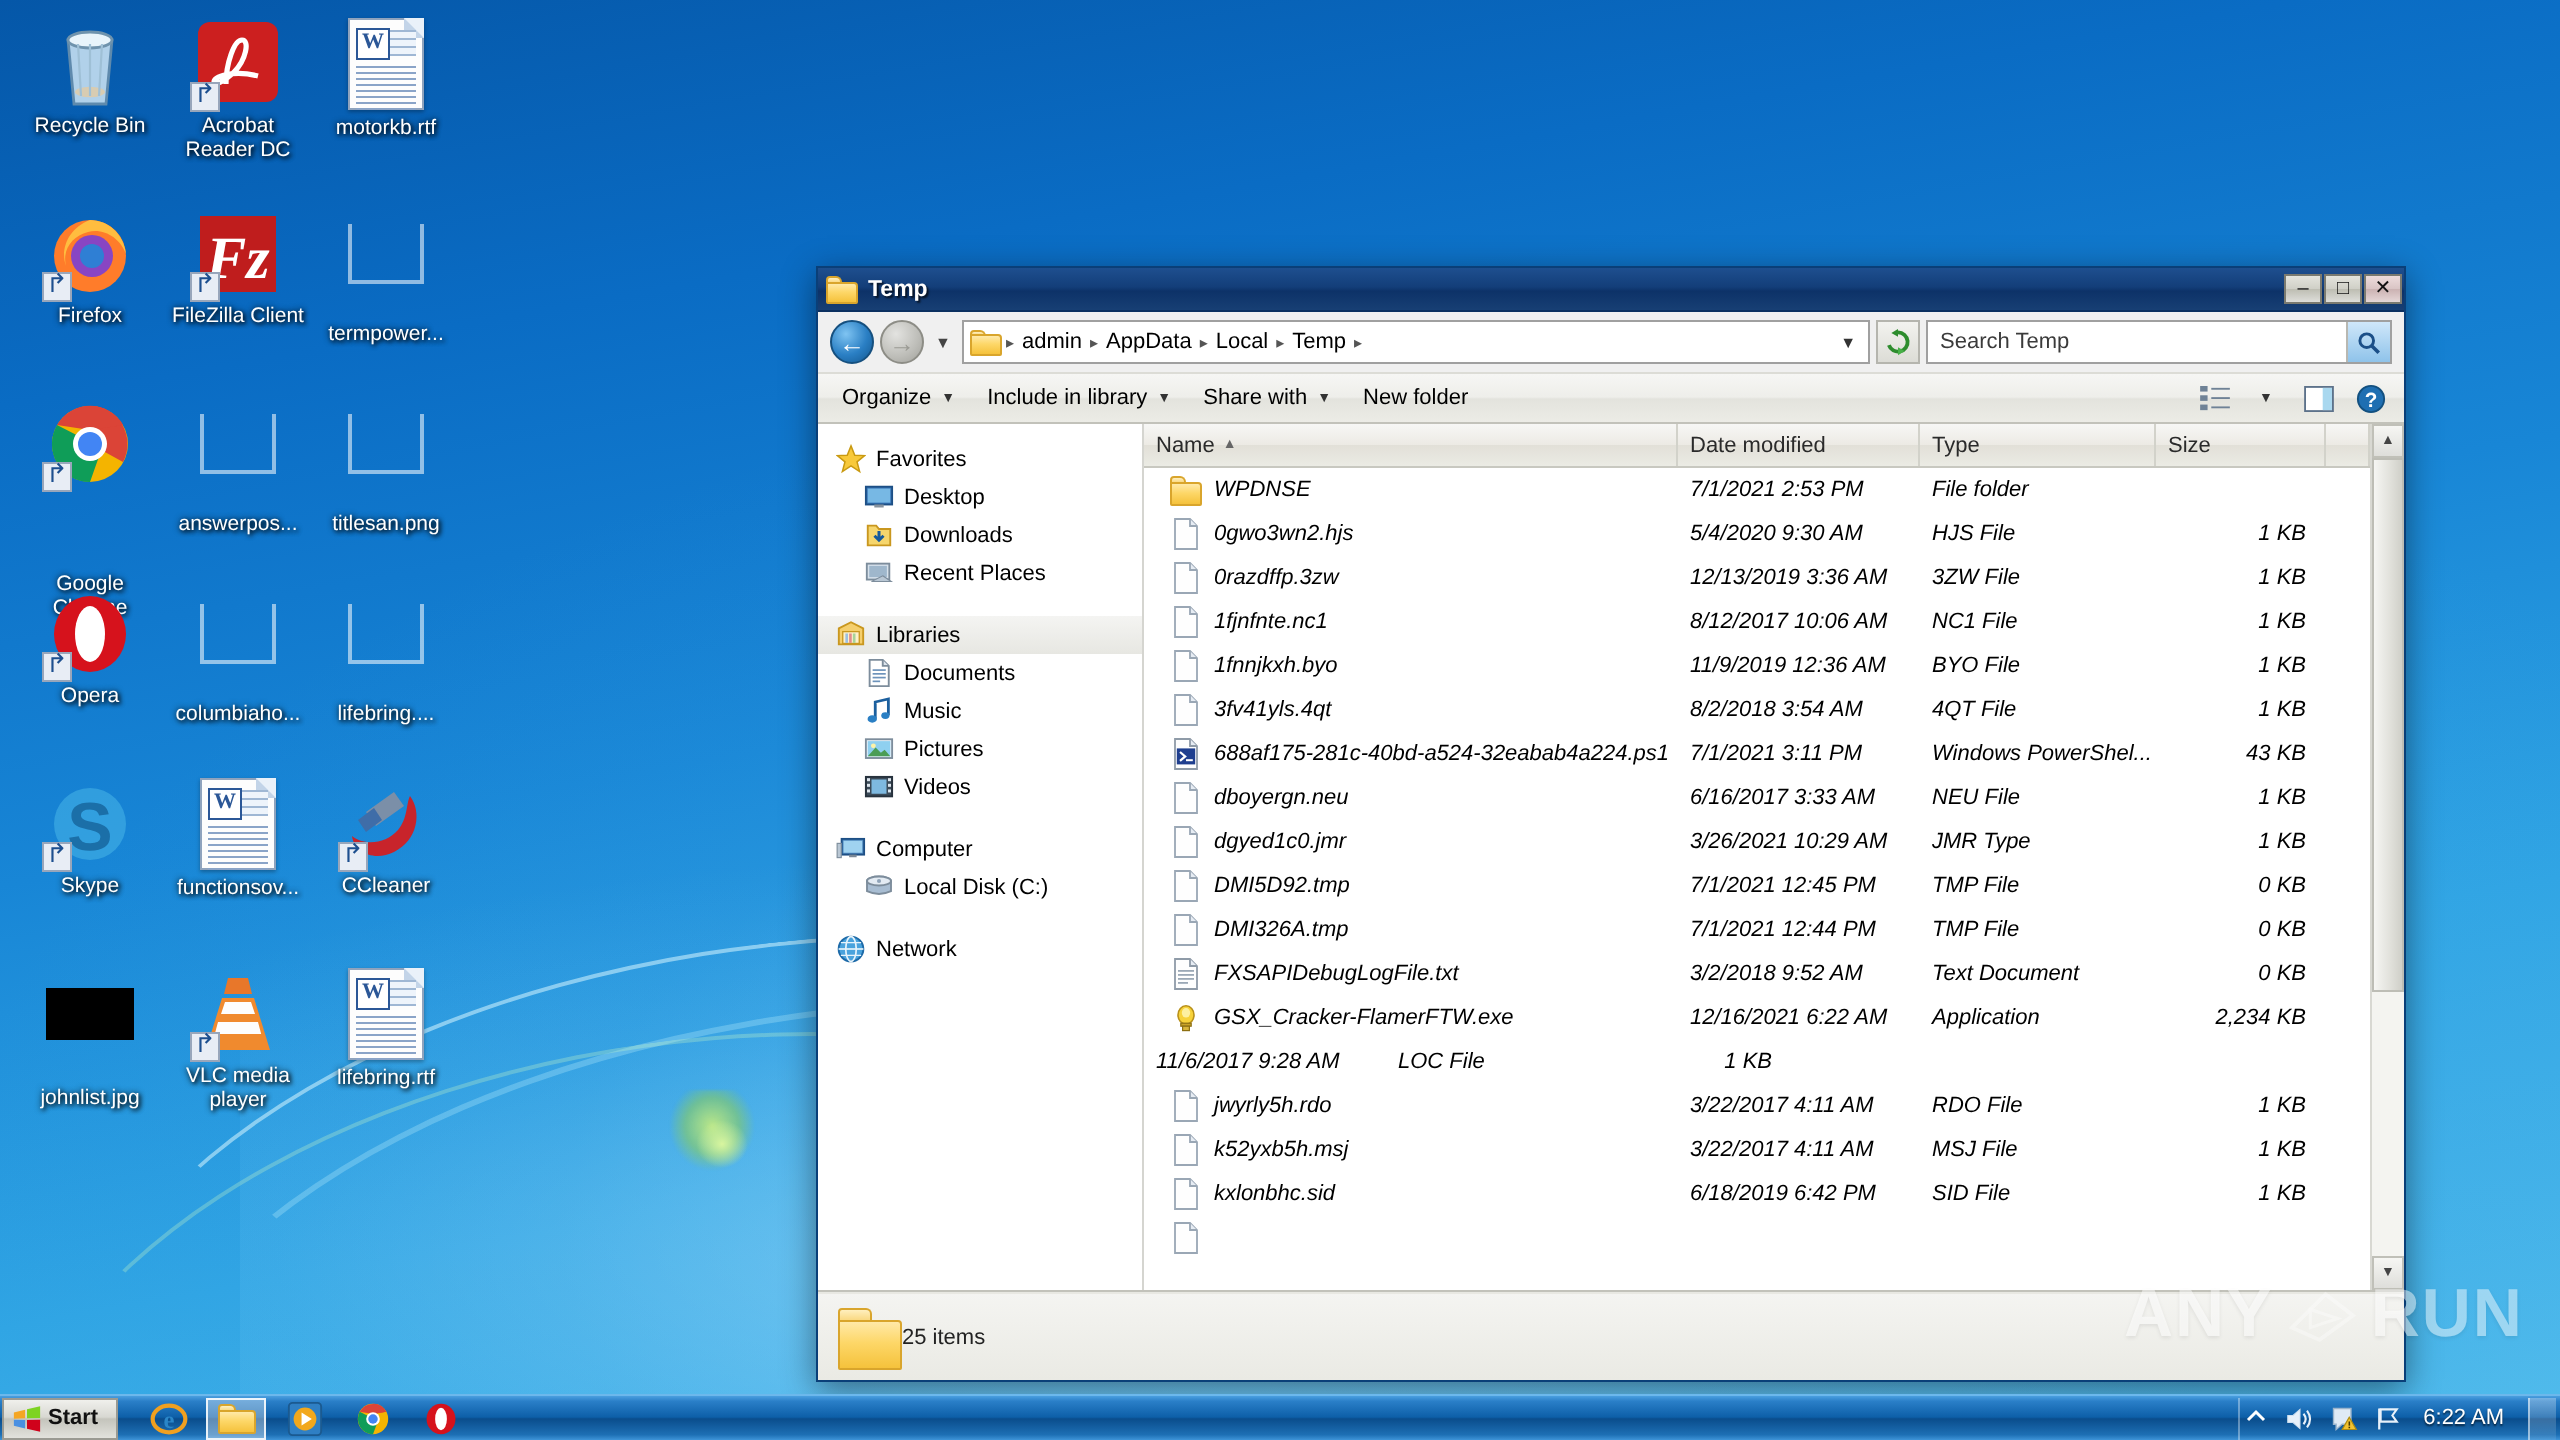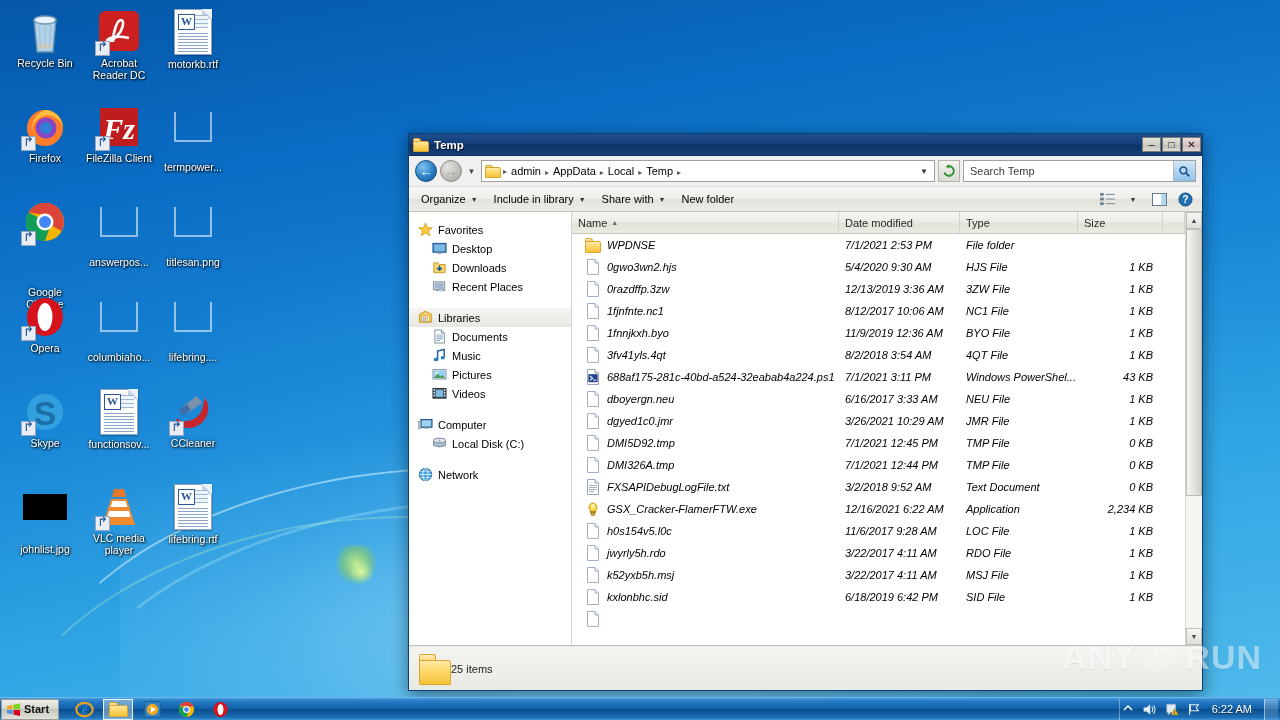--- a/index.html
+++ b/index.html
@@ -835,7 +835,7 @@
               <span>dgyed1c0.jmr</span>
             </div>
             <div class="fc c-date">3/26/2021 10:29 AM</div>
-            <div class="fc c-type">JMR File</div>
+            <div class="fc c-type">JMR Type</div>
             <div class="fc c-size">1 KB</div>
           </div>
           <div class="frow">

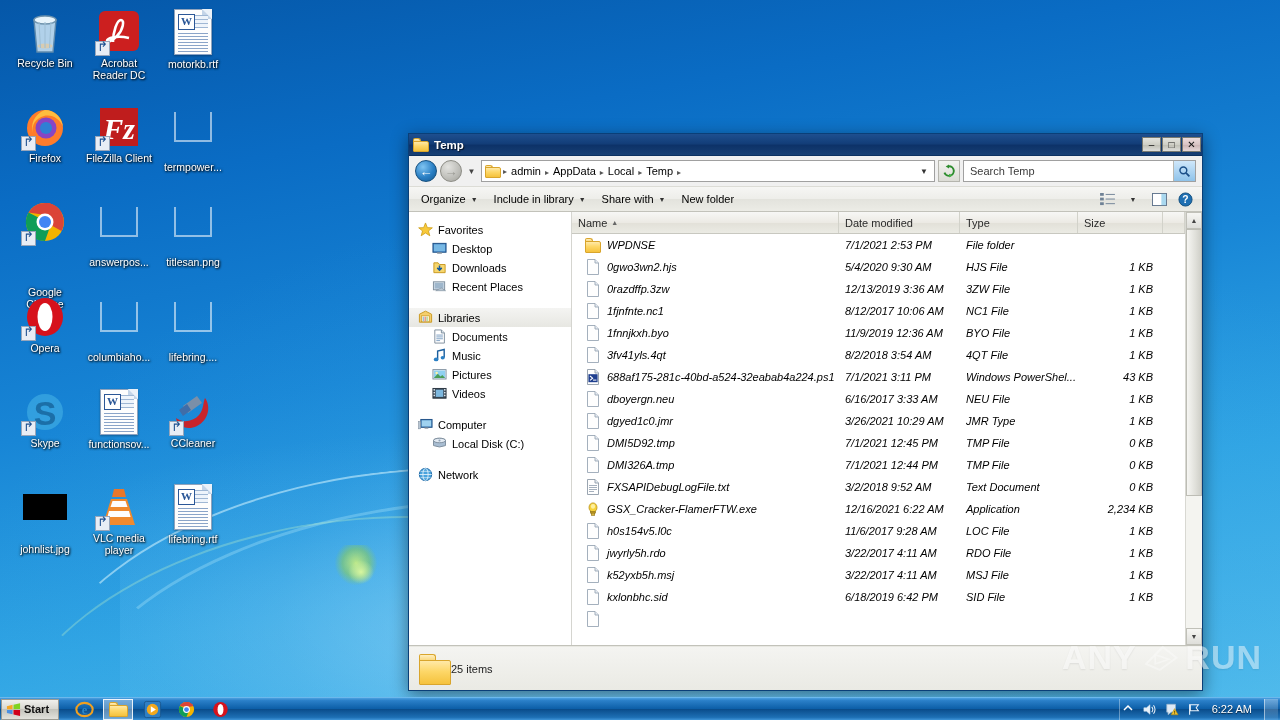--- a/index.html
+++ b/index.html
@@ -895,13 +895,6 @@
             <div class="fc c-size">2,234 KB</div>
           </div>
           <div class="frow">
-            <div class="fc c-name">
-              <span class="fico"><svg viewBox="0 0 16 16" width="16" height="16" aria-hidden="true">
-                  <path d="M2.5 0.5 H10 L13.5 4 V15.5 H2.5 Z" fill="#fefefe" stroke="#9aa7b5" stroke-width="0.9"></path>
-                  <path d="M10 0.5 V4 H13.5" fill="#e6ecf3" stroke="#9aa7b5" stroke-width="0.9"></path>
-                </svg></span>
-              <span>h0s154v5.l0c</span>
-            </div>
             <div class="fc c-date">11/6/2017 9:28 AM</div>
             <div class="fc c-type">LOC File</div>
             <div class="fc c-size">1 KB</div>

